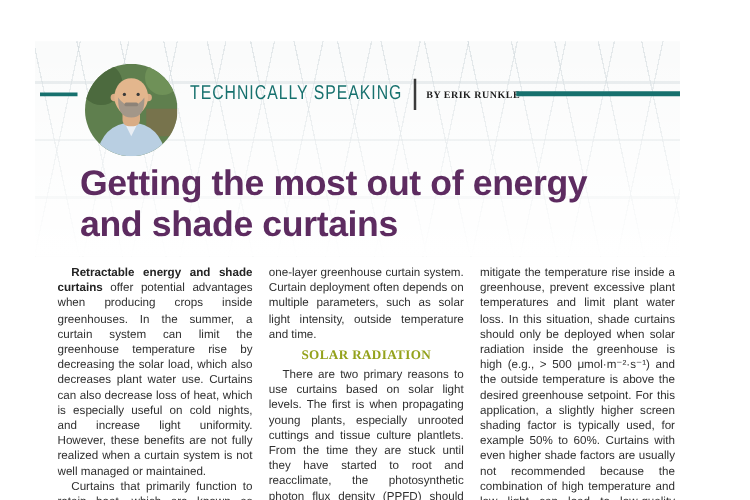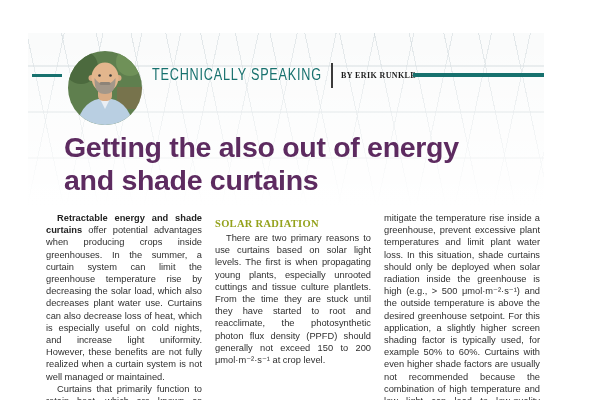--- a/index.html
+++ b/index.html
@@ -90,7 +90,7 @@
   <span class="byline">BY ERIK RUNKLE</span>
   <span class="rule rule-right"></span>
 
-  <h1 class="title">Getting the also out of energy and shade curtains</h1>
+  <h1 class="title">Getting the most out of energy and shade curtains</h1>
 
   <div class="columns">
     <div class="col">

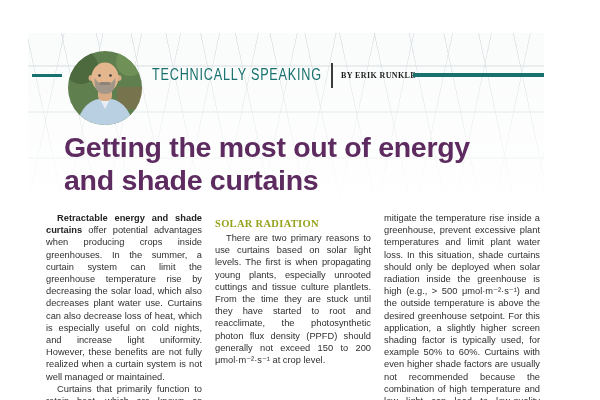--- a/index.html
+++ b/index.html
@@ -98,6 +98,7 @@
         <p class="body-p indent">Curtains that primarily function to retain heat, which are known as energy or thermal curtains or screens,</p>
       </div>
     <div class="col">
+        <p class="body-p">one-layer greenhouse curtain system. Curtain deployment often depends on multiple parameters, such as solar light intensity, outside temperature and time.</p>
         <h3 class="col-heading">SOLAR RADIATION</h3>
         <p class="body-p indent">There are two primary reasons to use curtains based on solar light levels. The first is when propagating young plants, especially unrooted cuttings and tissue culture plantlets. From the time they are stuck until they have started to root and reacclimate, the photosynthetic photon flux density (PPFD) should generally not exceed 150 to 200 μmol·m⁻²·s⁻¹ at crop level.</p>
       </div>

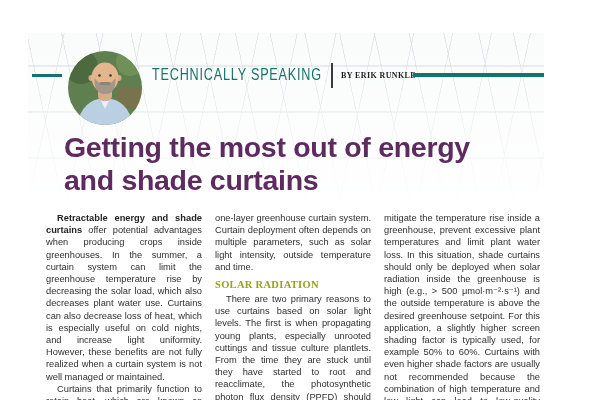--- a/index.html
+++ b/index.html
@@ -56,6 +56,7 @@
     font-family:"Liberation Serif","DejaVu Serif",serif;
     font-size:10.5px;font-weight:bold;letter-spacing:.3px;
     color:var(--olive,#94a21c);
+    text-align:center;
   }
 </style>
 </head>

